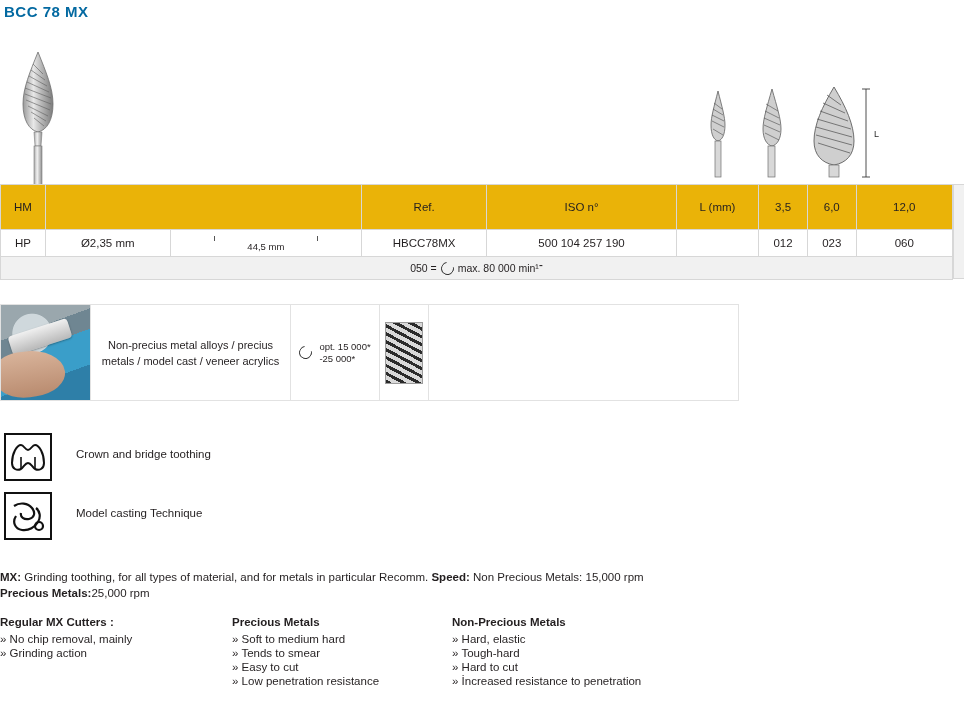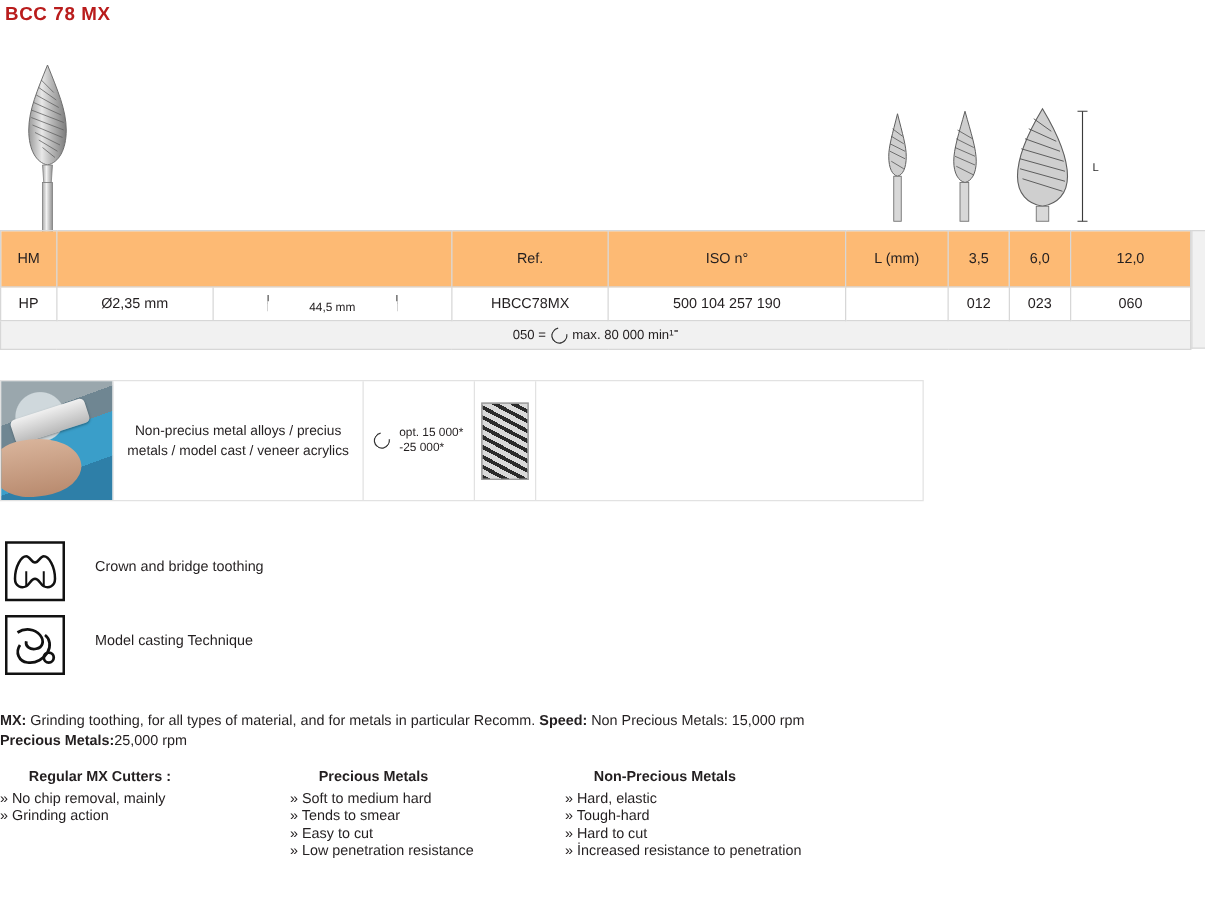--- a/index.html
+++ b/index.html
@@ -15,7 +15,7 @@
   
   .title{
     position:absolute;left:4px;top:3px;
-    font-size:15px;font-weight:bold;color:#b91c1c;
+    font-size:15px;font-weight:bold;color:#0369a1;
     letter-spacing:.5px;
   }
   

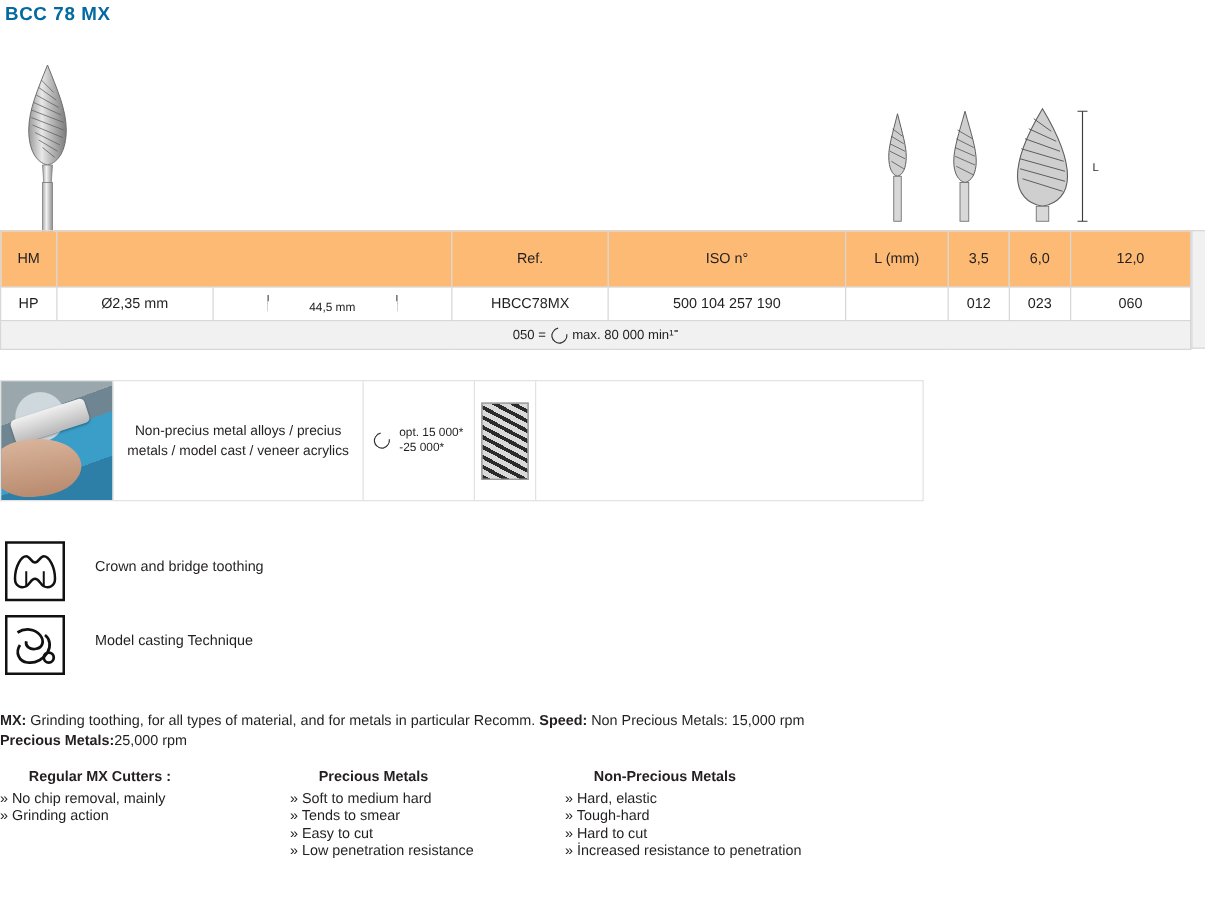--- a/index.html
+++ b/index.html
@@ -43,7 +43,7 @@
     height:26px;
   }
   .spec thead td{
-    background:#fdba74;
+    background:#eab308;
     height:44px;
   }
   .spec tbody td{

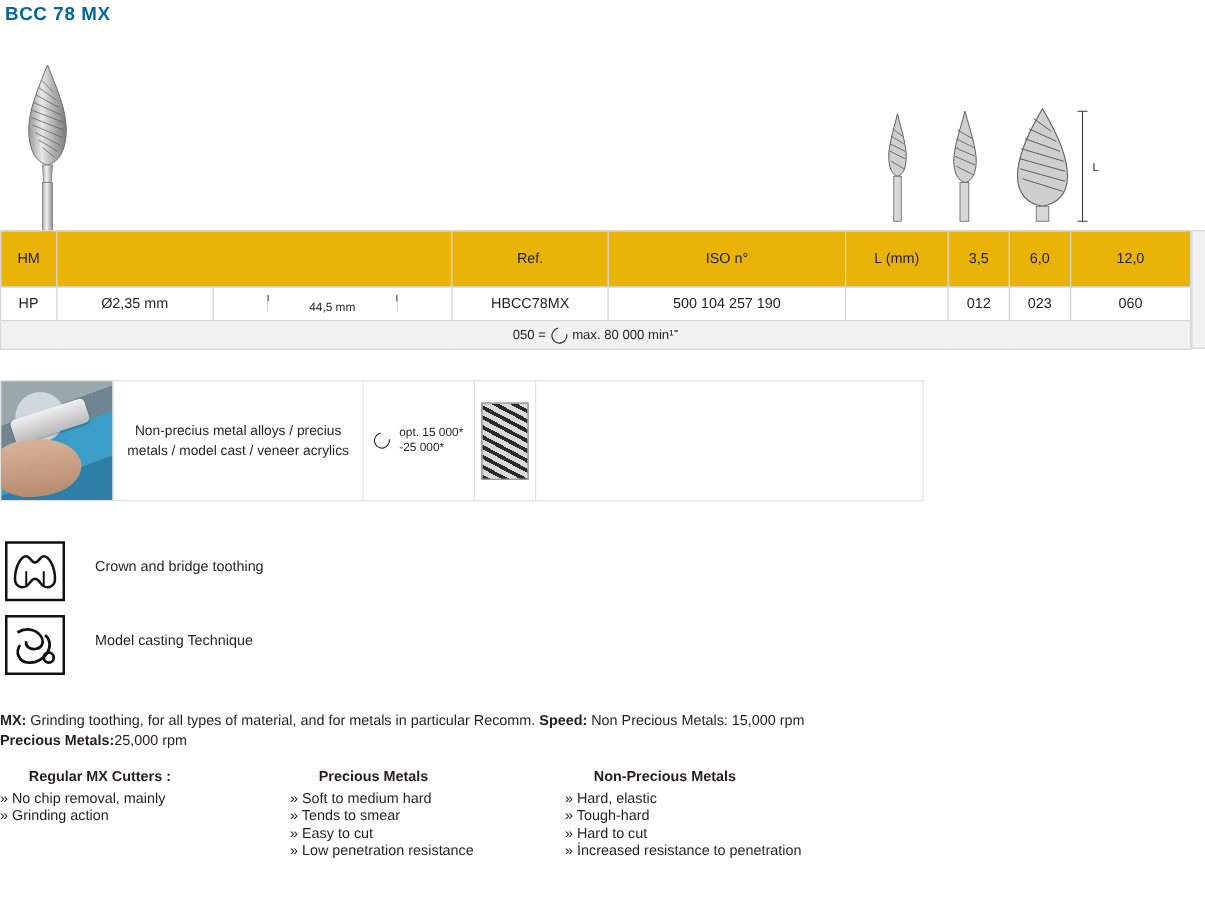--- a/index.html
+++ b/index.html
@@ -173,7 +173,7 @@
   }
   .col{position:absolute;top:0;}
   .col h4{
-    margin:0 0 3px 0;font-size:11.5px;font-weight:bold;padding-left:23px;
+    margin:0 0 3px 0;font-size:11.5px;font-weight:bold;
   }
   .col ul{margin:0;padding:0;list-style:none;}
   .col li{white-space:nowrap;}

